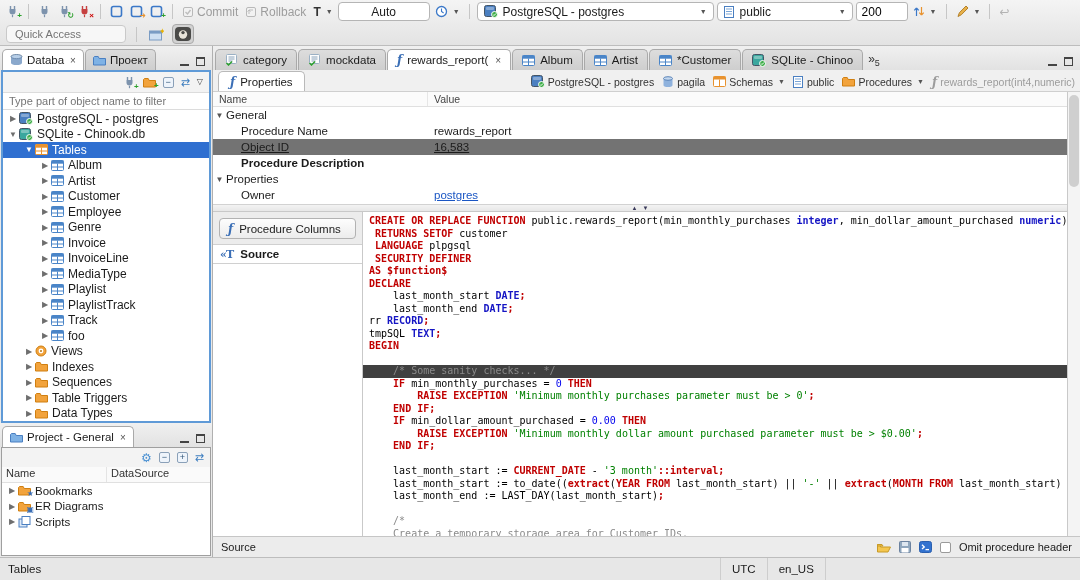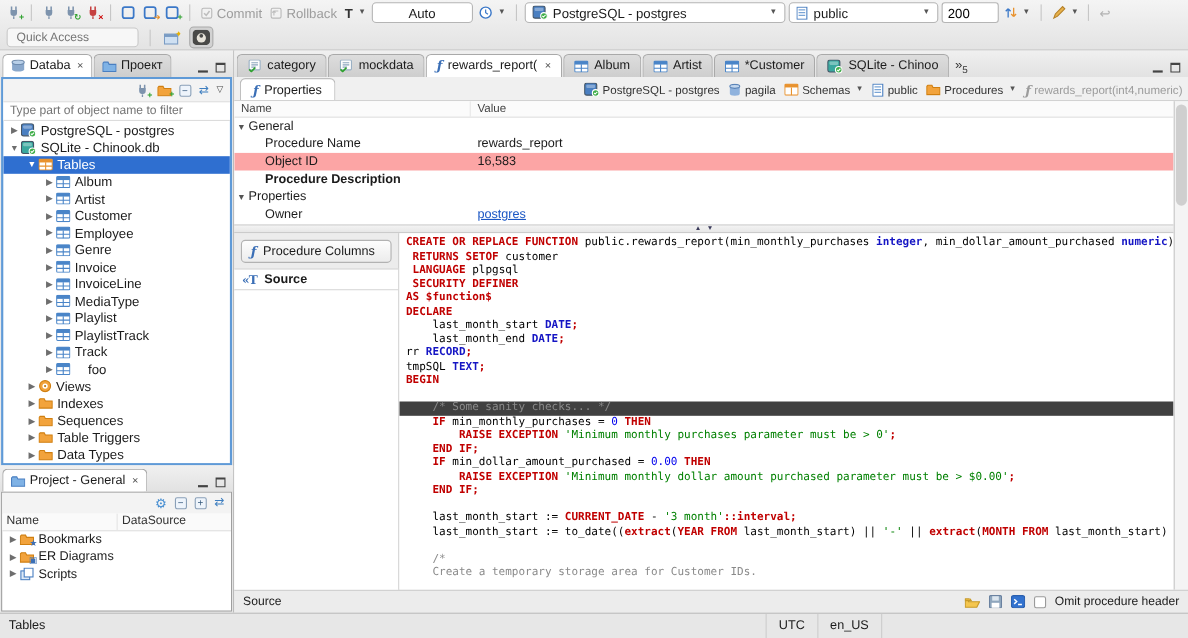--- a/index.html
+++ b/index.html
@@ -97,7 +97,7 @@
   .pg-h-name { width:215px; padding:1px 0 0 6px; border-right:1px solid #e6e6e6; }
   .pg-h-value { padding:1px 0 0 6px; }
   .pg-row { display:flex; height:16px; align-items:center; font-size:11.5px; }
-  .pg-row.sel { background:#fca5a5; }
+  .pg-row.sel { background:#737373;text-decoration:underline; }
   .pg-name { width:215px; display:flex; align-items:center; flex:none; }
   .pg-value { flex:1; padding-left:6px; white-space:nowrap; overflow:hidden; }
   .grp-arrow { width:13px; flex:none; text-align:center; font-size:8px; color:#555; }

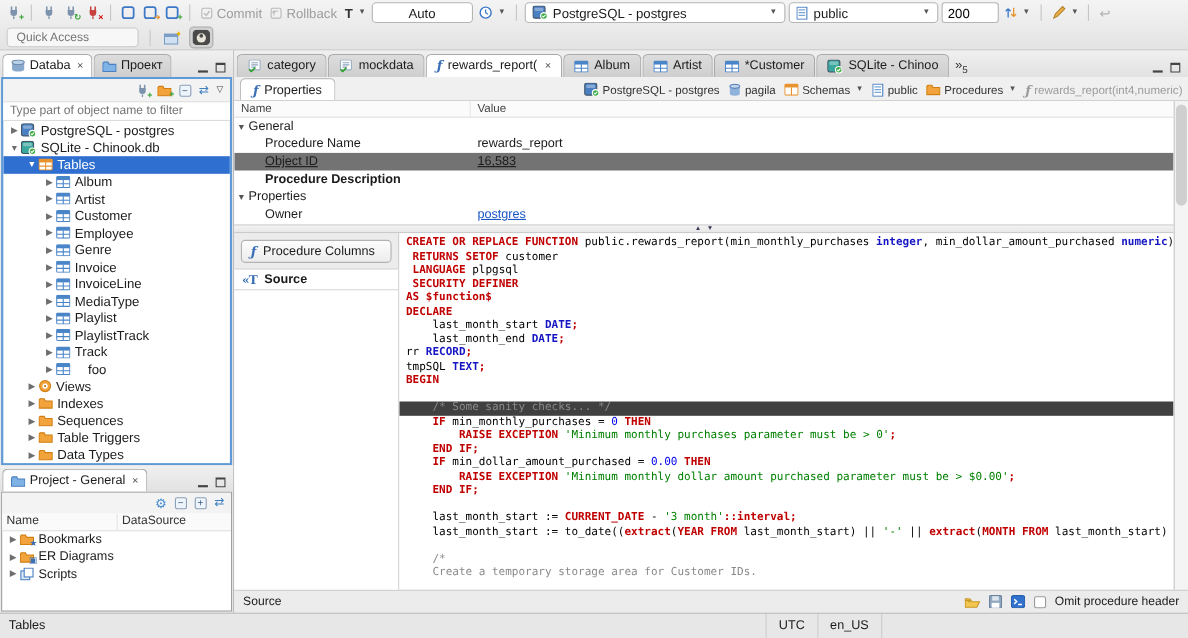--- a/index.html
+++ b/index.html
@@ -560,7 +560,7 @@
                   <line x1="0.5" y1="7" x2="12.5" y2="7" stroke="#4a85c8"></line>
                 </svg>
               </span>
-              <span style="margin-left: 16px; text-align: right;">foo</span>
+              <span style="margin-left: 4px; text-align: right;">foo</span>
             </div>
             <div class="trow" style="padding-left: 20px;">
               <span class="arr">▶</span>

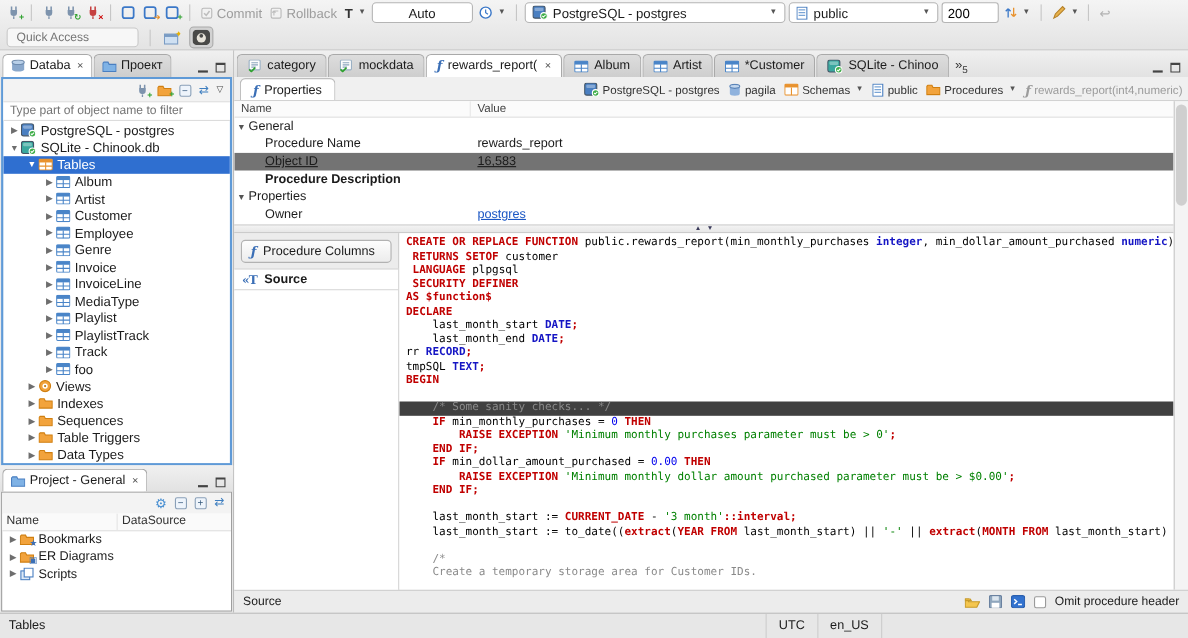--- a/index.html
+++ b/index.html
@@ -917,6 +917,7 @@
               <div class="code-line">&nbsp;</div>
               <div class="code-line"><span class="tok-p">    last_month_start := </span><span class="tok-k">CURRENT_DATE</span><span class="tok-p"> - </span><span class="tok-s">'3 month'</span><span class="tok-k">::interval;</span></div>
               <div class="code-line"><span class="tok-p">    last_month_start := to_date((</span><span class="tok-k">extract</span><span class="tok-p">(</span><span class="tok-k">YEAR FROM</span><span class="tok-p"> last_month_start) || </span><span class="tok-s">'-'</span><span class="tok-p"> || </span><span class="tok-k">extract</span><span class="tok-p">(</span><span class="tok-k">MONTH FROM</span><span class="tok-p"> last_month_start) || </span></div>
+              <div class="code-line"><span class="tok-p">    last_month_end := LAST_DAY(last_month_start)</span><span class="tok-k">;</span></div>
               <div class="code-line">&nbsp;</div>
               <div class="code-line"><span class="tok-c">    /*</span></div>
               <div class="code-line"><span class="tok-c">    Create a temporary storage area for Customer IDs.</span></div>

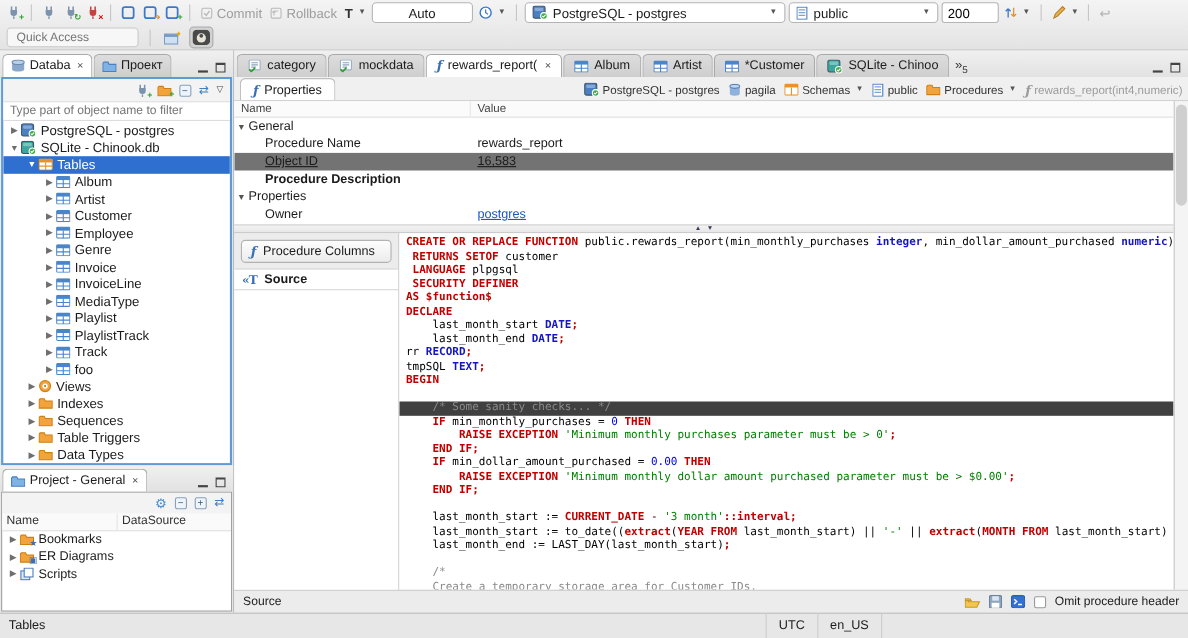--- a/index.html
+++ b/index.html
@@ -139,7 +139,7 @@
   .statusbar { height:23px; flex:none; background:#e7e7e7; border-top:1px solid #bdbdbd;
                display:flex; align-items:center; font-size:11.5px; position:relative; }
   .sb-left { padding-left:8px; }
-  .sb-cells { position:absolute; left:696px; top:0; bottom:0; display:flex; align-items:stretch; }
+  .sb-cells { position:absolute; left:720px; top:0; bottom:0; display:flex; align-items:stretch; }
   .sb-cell { display:flex; align-items:center; padding:0 11px; border-left:1px solid #cdcdcd; }
   .sb-cell:last-child { border-right:1px solid #cdcdcd; }
 

